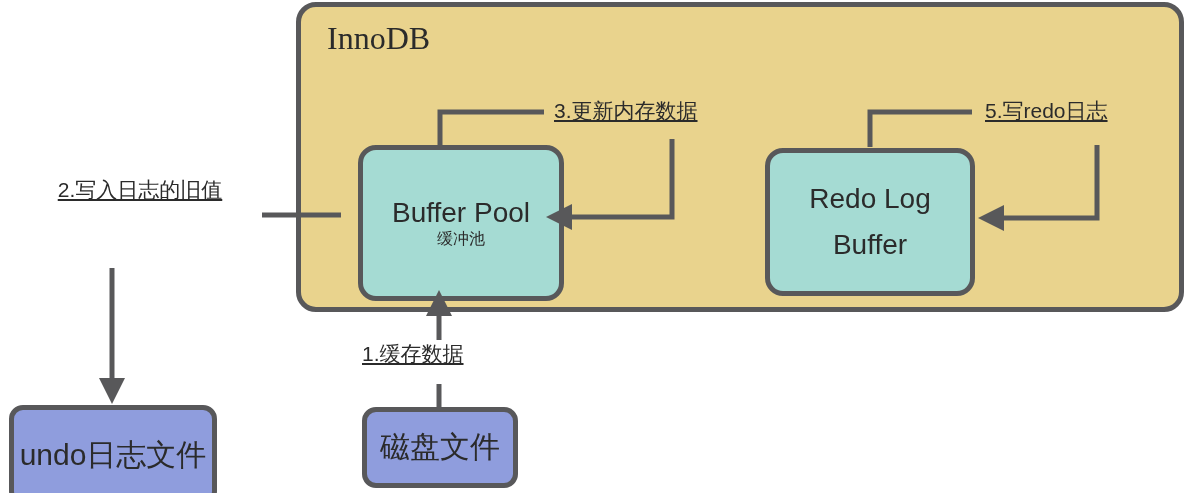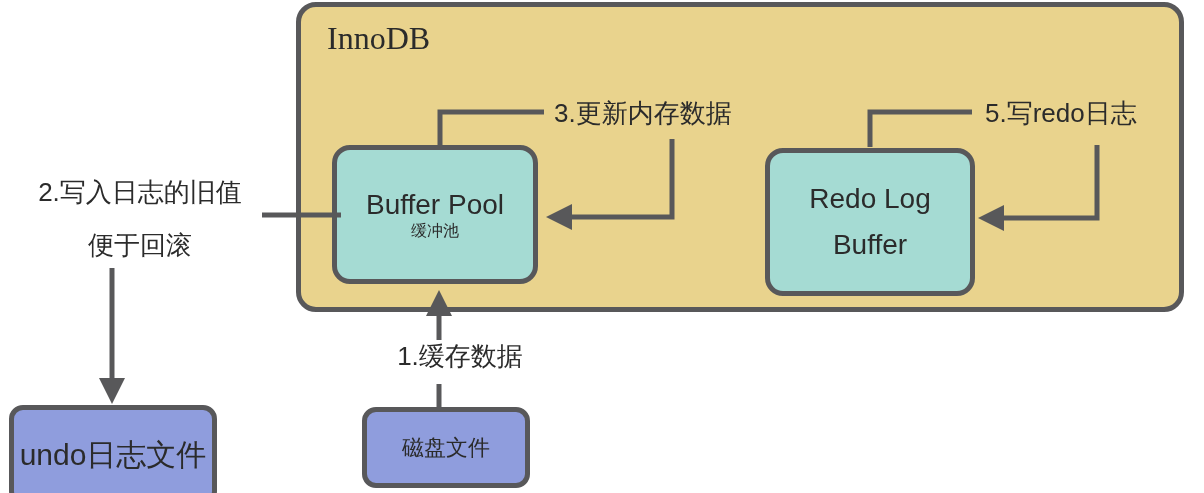--- a/index.html
+++ b/index.html
@@ -43,7 +43,7 @@
   .node-line2-cjk{font-size:16px;line-height:1;}
   .node-line2-latin{font-size:28px;line-height:1;text-align:right;}
   .annotation{
-    position:absolute;font-size:26px;line-height:1;white-space:nowrap;
+    position:absolute;font-size:21px;line-height:1;white-space:nowrap;text-decoration:underline;
   }
   #step2{left:15px;top:179px;width:250px;text-align:center;}
   #step2 .ann-line{line-height:1;text-align:center;}

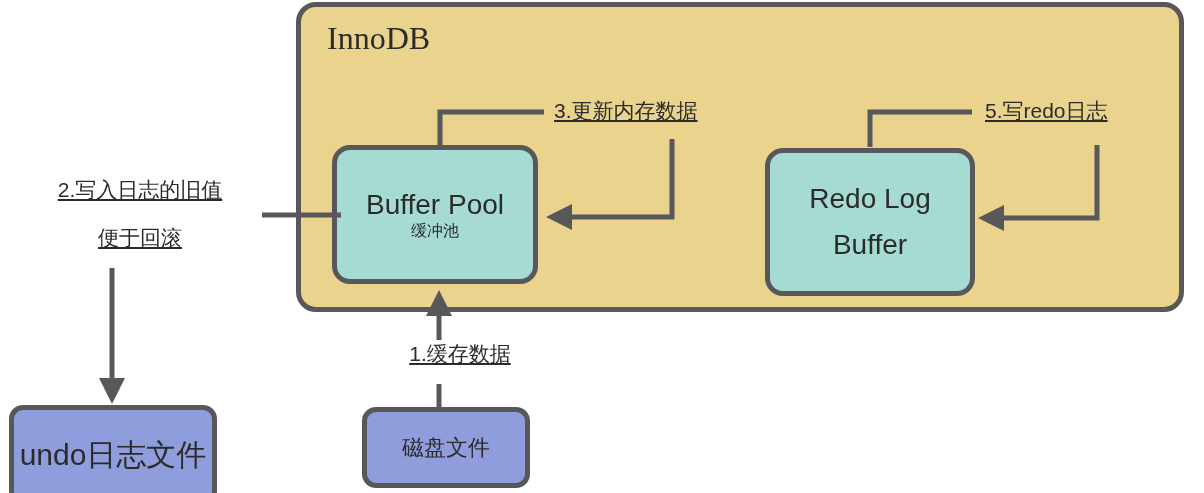--- a/index.html
+++ b/index.html
@@ -35,7 +35,7 @@
   }
   .memory-node{background:var(--memory-box-fill);border-radius:18px;}
   .disk-node{background:var(--disk-box-fill);border-radius:14px;}
-  #buffer-pool{left:332px;top:145px;width:206px;height:139px;gap:4px;}
+  #buffer-pool{left:358px;top:145px;width:206px;height:156px;gap:4px;}
   #redo-log-buffer{left:765px;top:148px;width:210px;height:148px;gap:18px;}
   #undo-log-file{left:9px;top:405px;width:208px;height:100px;font-size:30px;}
   #disk-file{left:362px;top:407px;width:168px;height:81px;font-size:22px;}

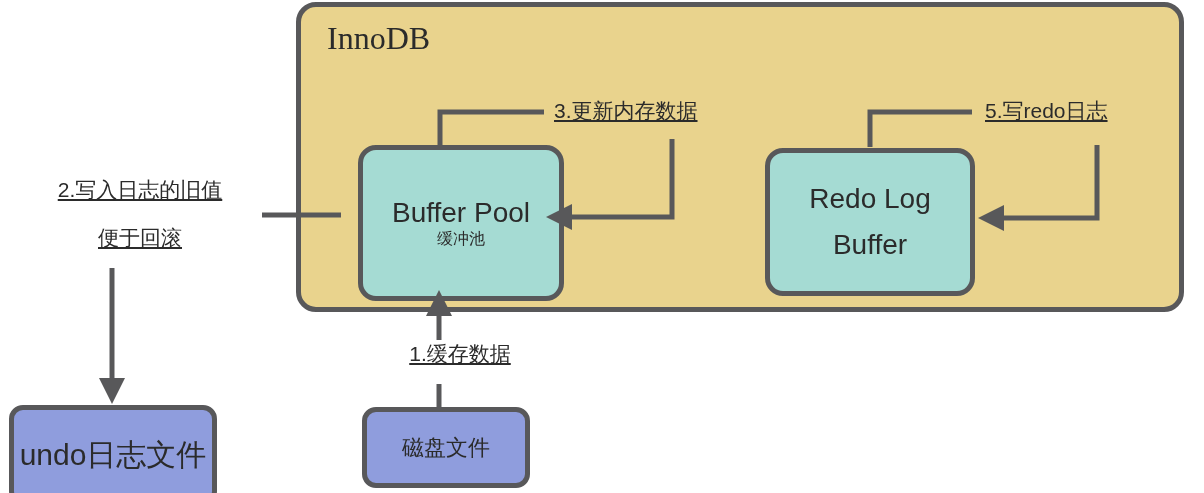--- a/index.html
+++ b/index.html
@@ -85,7 +85,6 @@
 
 <div class="annotation" id="step2">
   <div class="ann-line">2.写入日志的旧值</div>
-  <div class="ann-line">便于回滚</div>
 </div>
 <div class="annotation" id="step1">1.缓存数据</div>
 <div class="annotation" id="step3">3.更新内存数据</div>

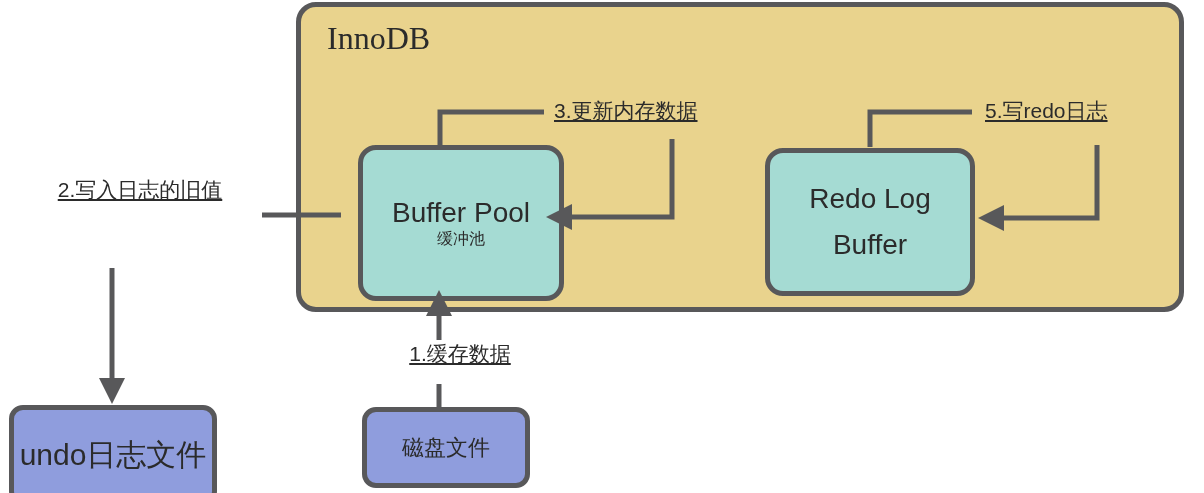--- a/index.html
+++ b/index.html
@@ -48,7 +48,7 @@
   #step2{left:15px;top:179px;width:250px;text-align:center;}
   #step2 .ann-line{line-height:1;text-align:center;}
   #step2 .ann-line + .ann-line{margin-top:27px;}
-  #step1{left:382px;top:343px;width:156px;text-align:center;}
+  #step1{left:362px;top:343px;width:156px;text-align:left;}
   #step3{left:554px;top:100px;}
   #step4{left:985px;top:100px;}
   svg.connectors{

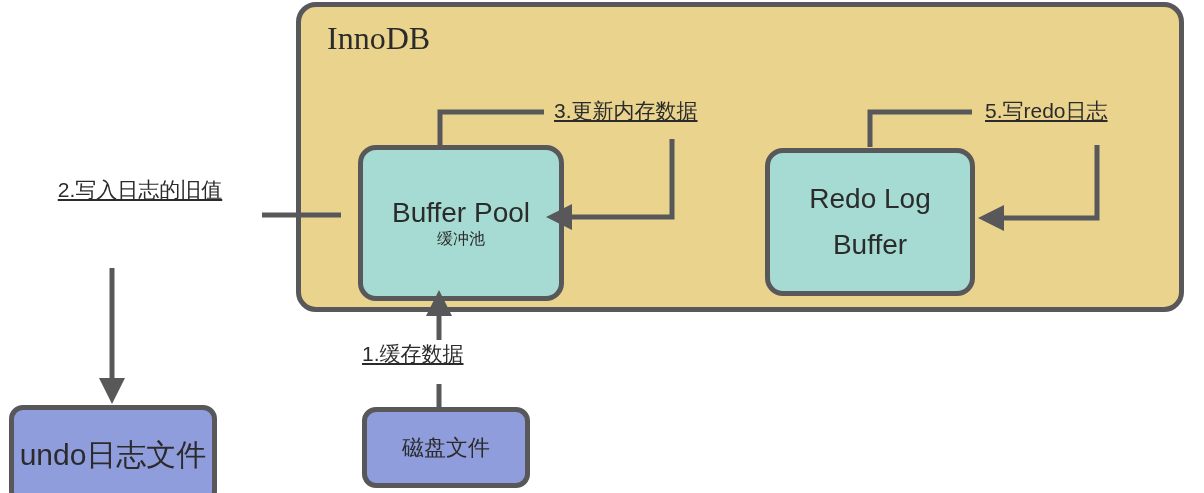--- a/index.html
+++ b/index.html
@@ -38,7 +38,7 @@
   #buffer-pool{left:358px;top:145px;width:206px;height:156px;gap:4px;}
   #redo-log-buffer{left:765px;top:148px;width:210px;height:148px;gap:18px;}
   #undo-log-file{left:9px;top:405px;width:208px;height:100px;font-size:30px;}
-  #disk-file{left:362px;top:407px;width:168px;height:81px;font-size:22px;}
+  #disk-file{left:362px;top:407px;width:156px;height:81px;font-size:30px;}
   .node-line1{font-size:28px;line-height:1;}
   .node-line2-cjk{font-size:16px;line-height:1;}
   .node-line2-latin{font-size:28px;line-height:1;text-align:right;}

